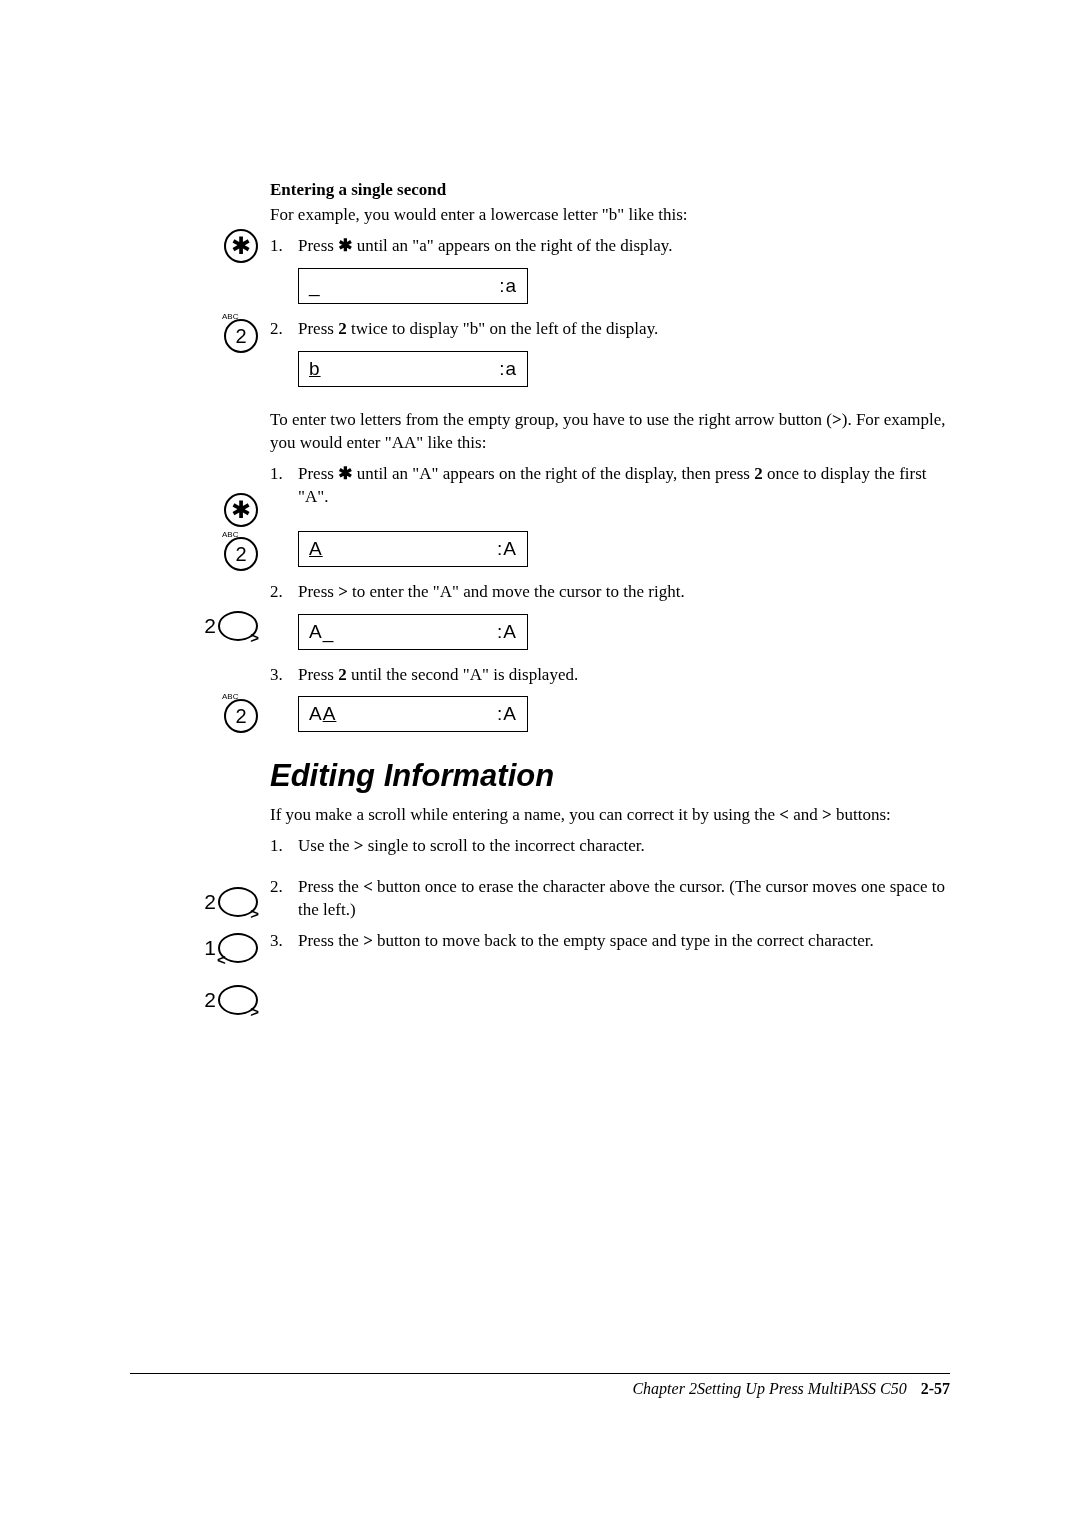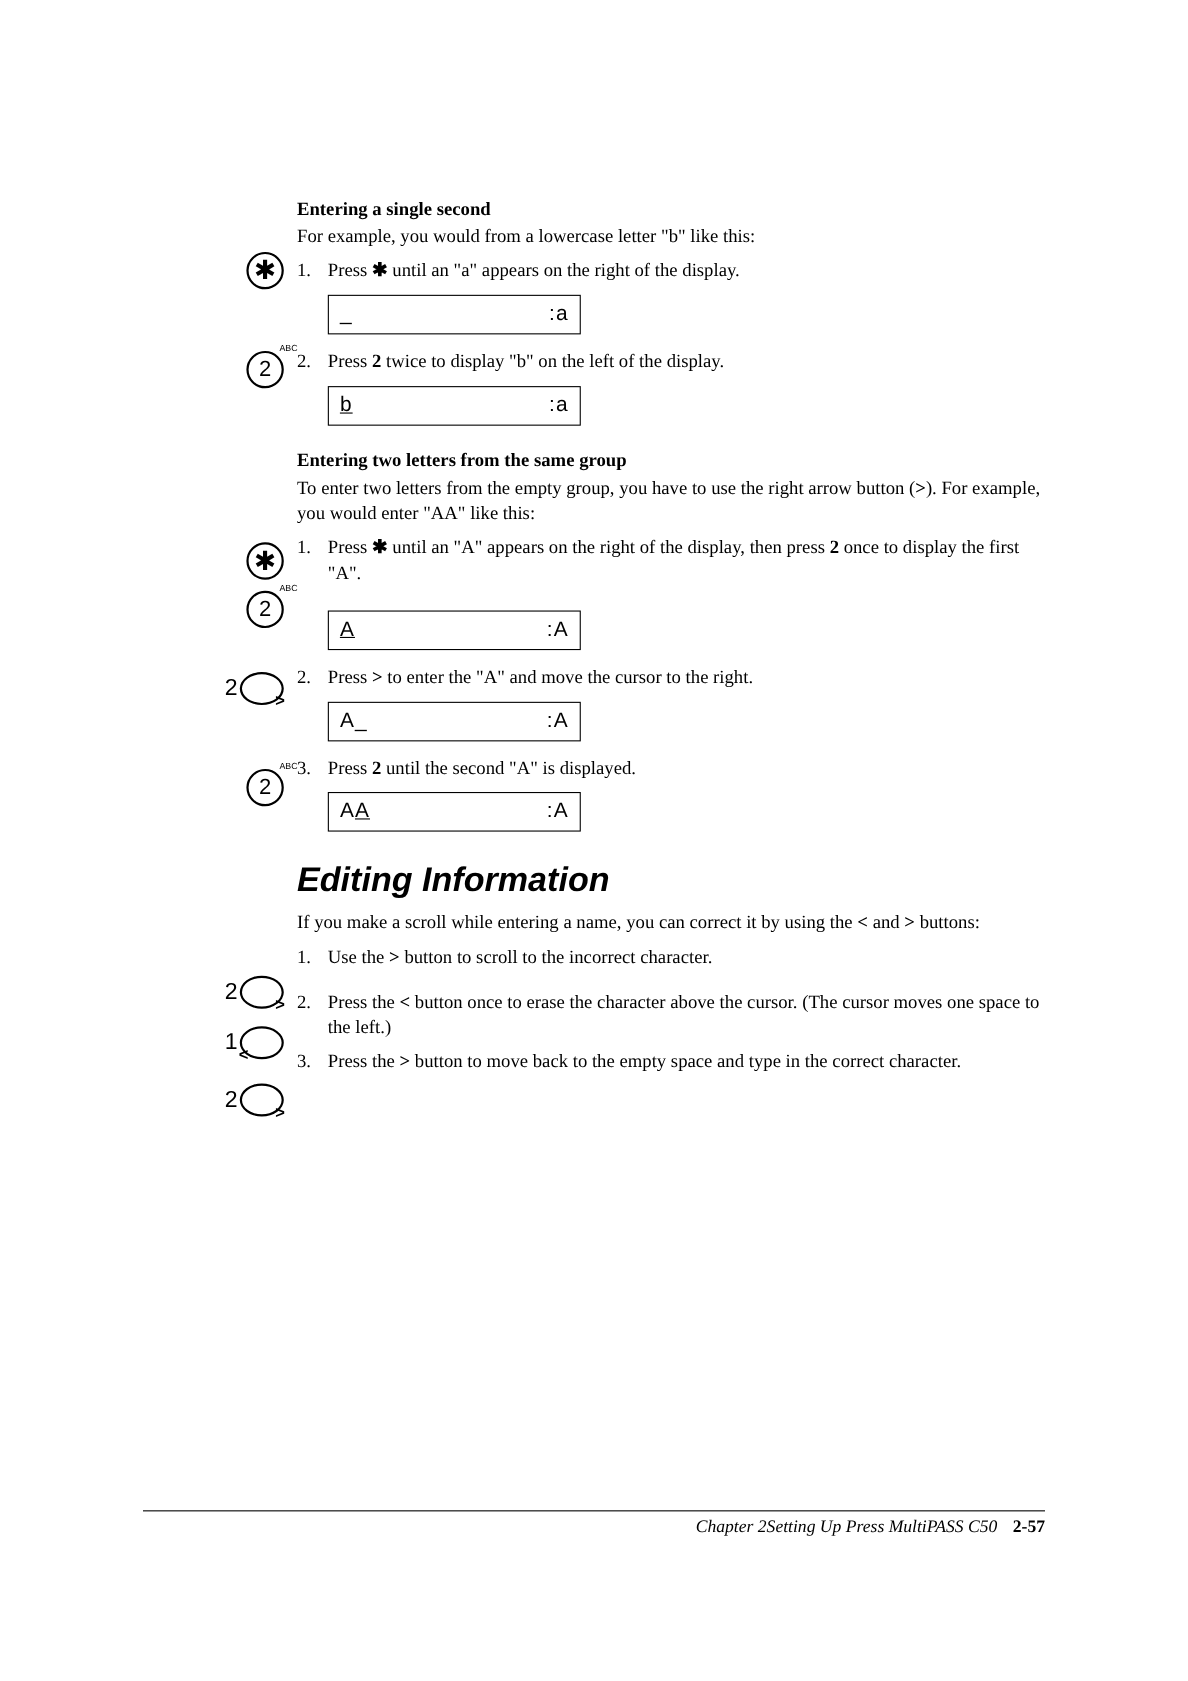--- a/index.html
+++ b/index.html
@@ -137,7 +137,7 @@
 
 <div class="content-col">
   <h4>Entering a single second</h4>
-  <p>For example, you would from a lowercase letter "b" like this:</p>
+  <p>For example, you would enter a lowercase letter "b" like this:</p>
 </div>
 
 <div class="icon-area" style="top:226px;">

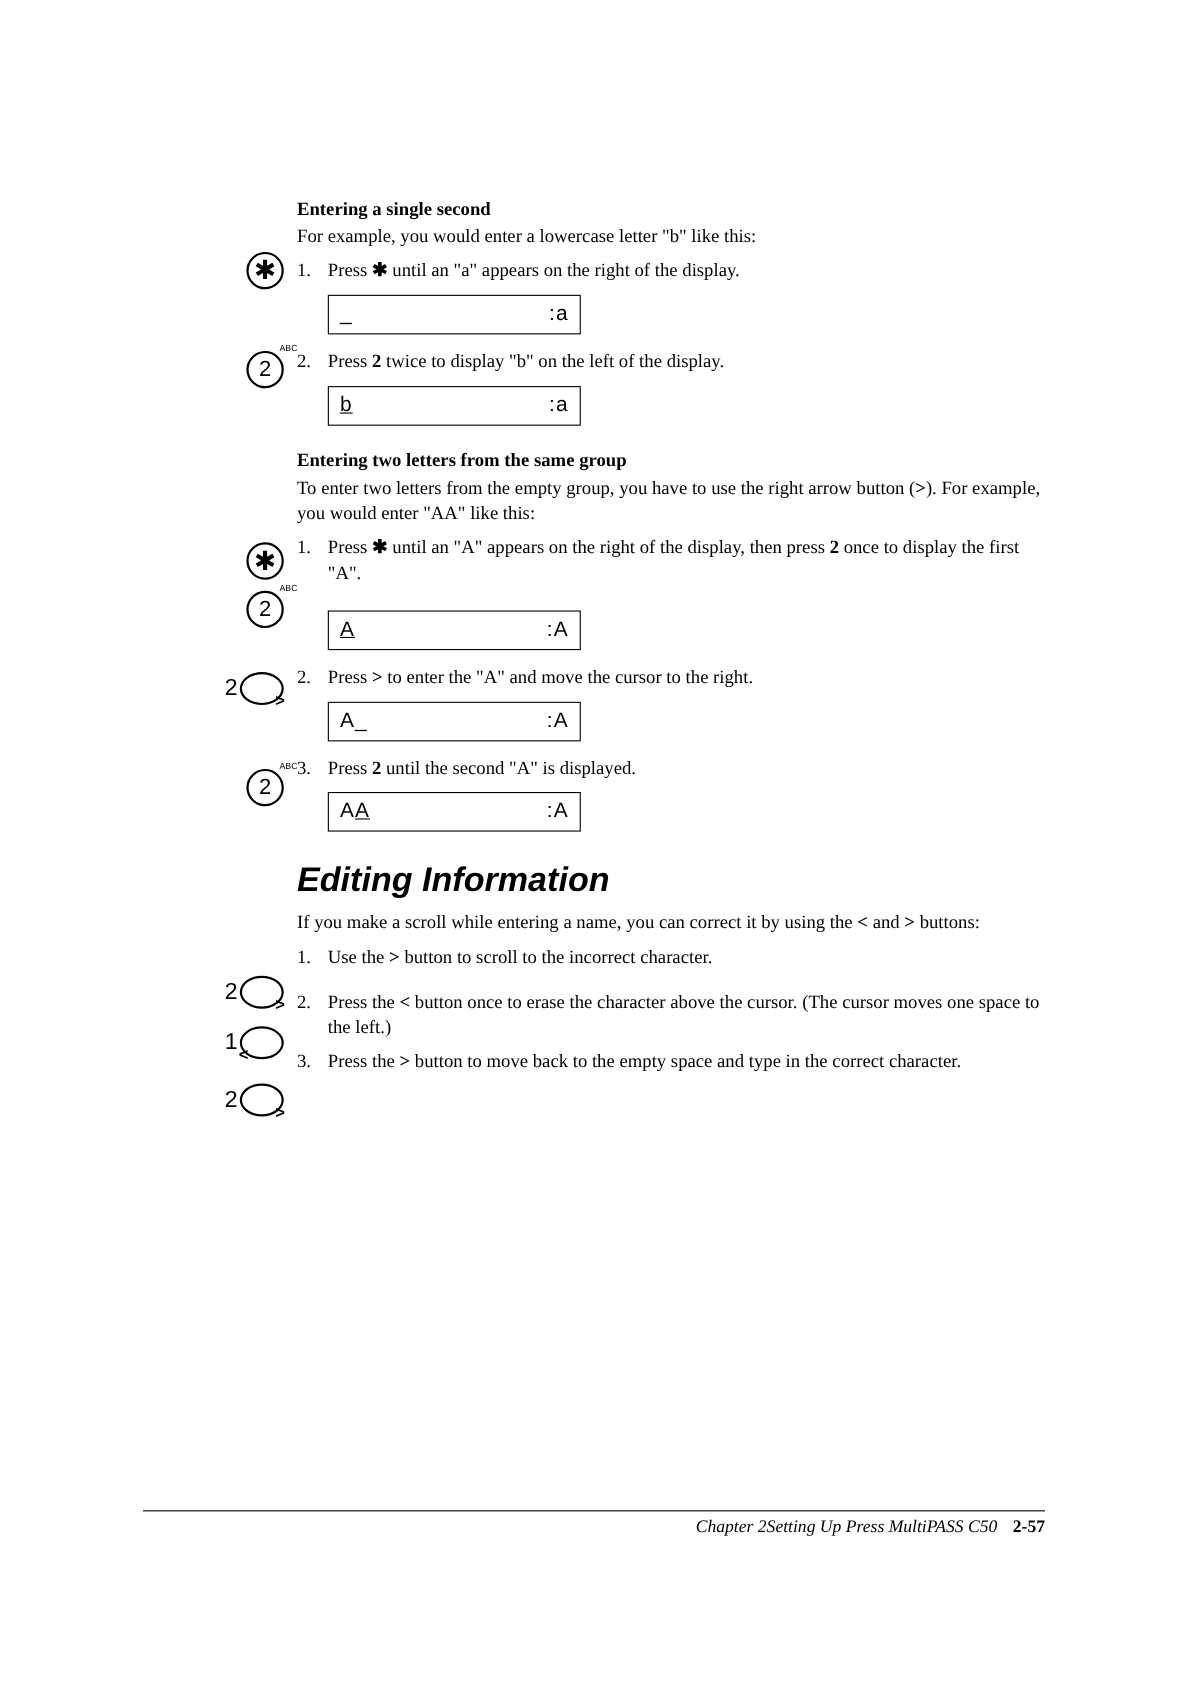--- a/index.html
+++ b/index.html
@@ -89,7 +89,6 @@
       left: -4px;
       font-size: 8px;
       font-family: Arial, Helvetica, sans-serif;
-      margin-left: 32px;
     }
     .arrow-btn {
       display: flex;

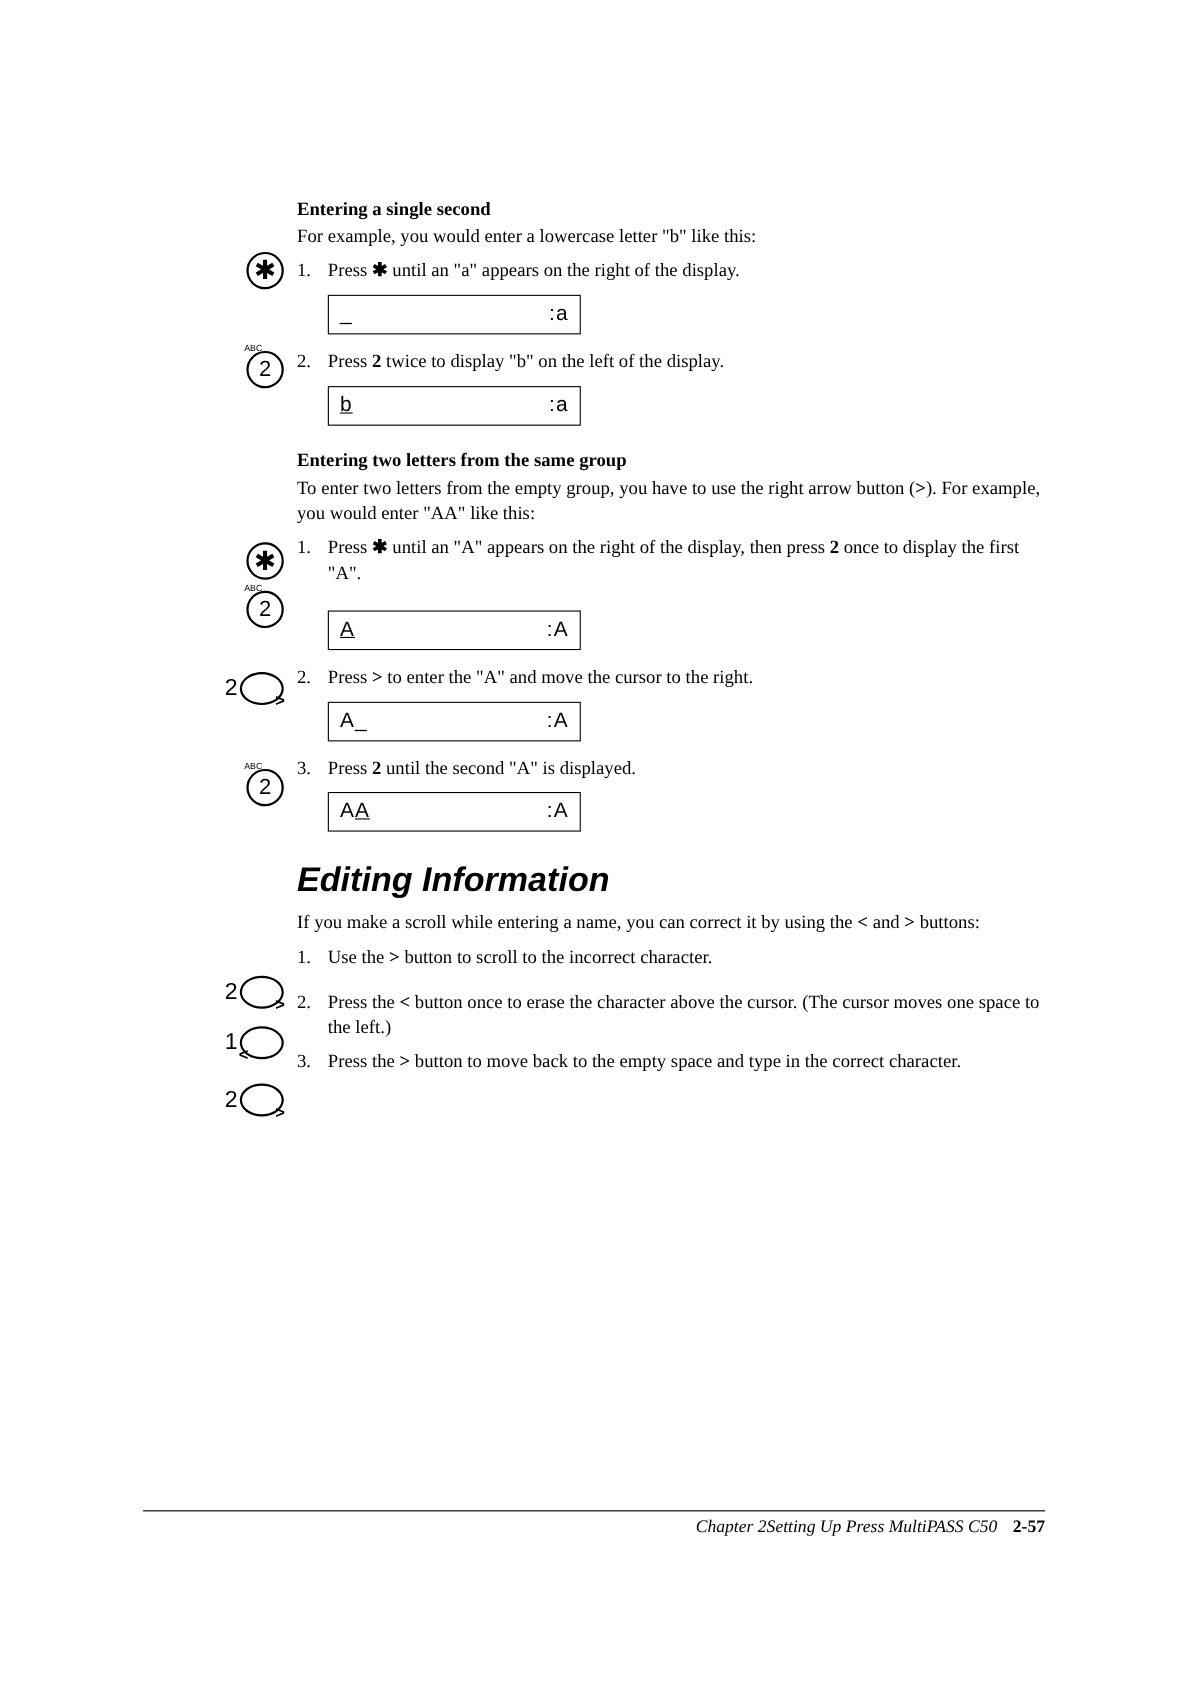--- a/index.html
+++ b/index.html
@@ -175,7 +175,6 @@
 </div>
 
 <div class="content-col" style="margin-top:22px;">
-  <h4>Entering two letters from the same group</h4>
   <p>
     <span>To enter two letters from the empty group, you have to use the right arrow button (</span><span class="bold">&gt;</span><span>). For example, you would enter "AA" like this:</span>
   </p>

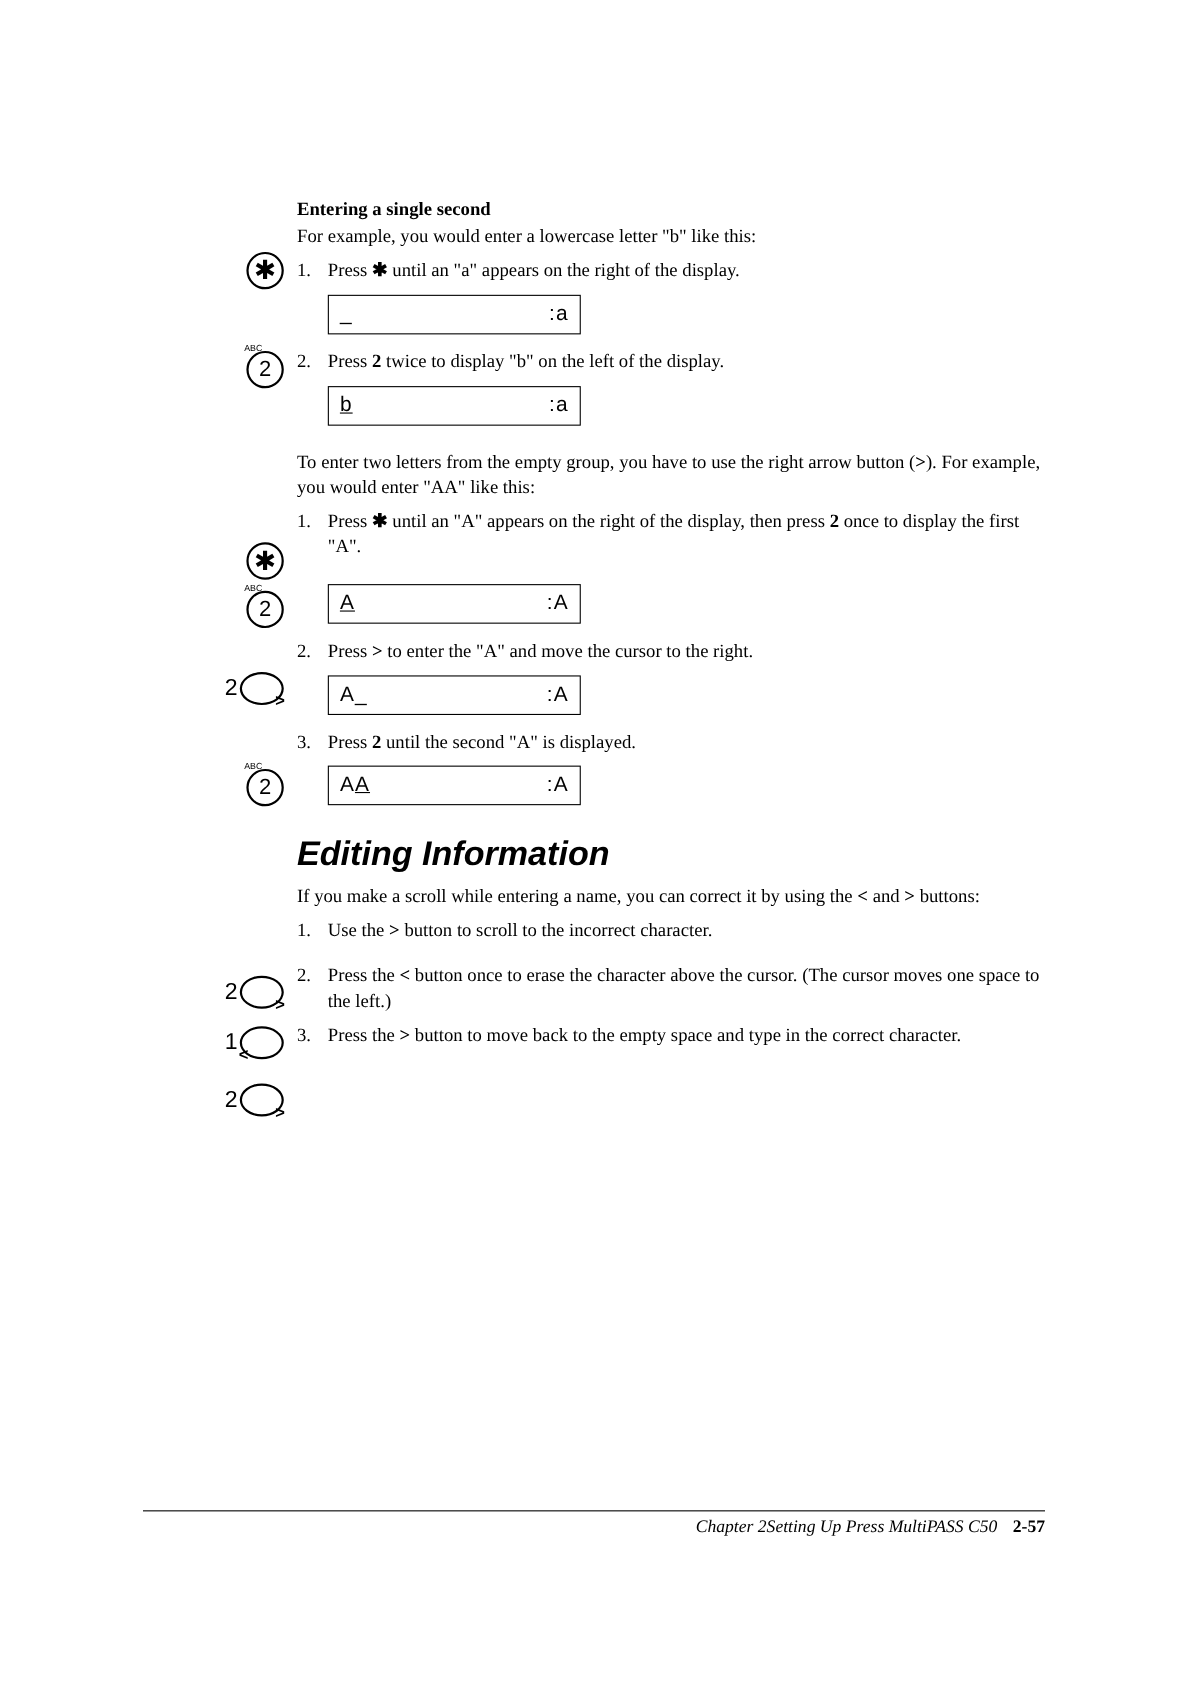--- a/index.html
+++ b/index.html
@@ -258,7 +258,7 @@
 <div class="content-col">
   <div class="step">
     <span class="num">1.</span>
-    <span>Use the </span><span class="bold">&gt;</span><span> button to scroll to the incorrect character.</span>
+    <span>Use the </span><span class="bold">&gt;</span><span> single to scroll to the incorrect character.</span>
   </div>
 </div>
 

